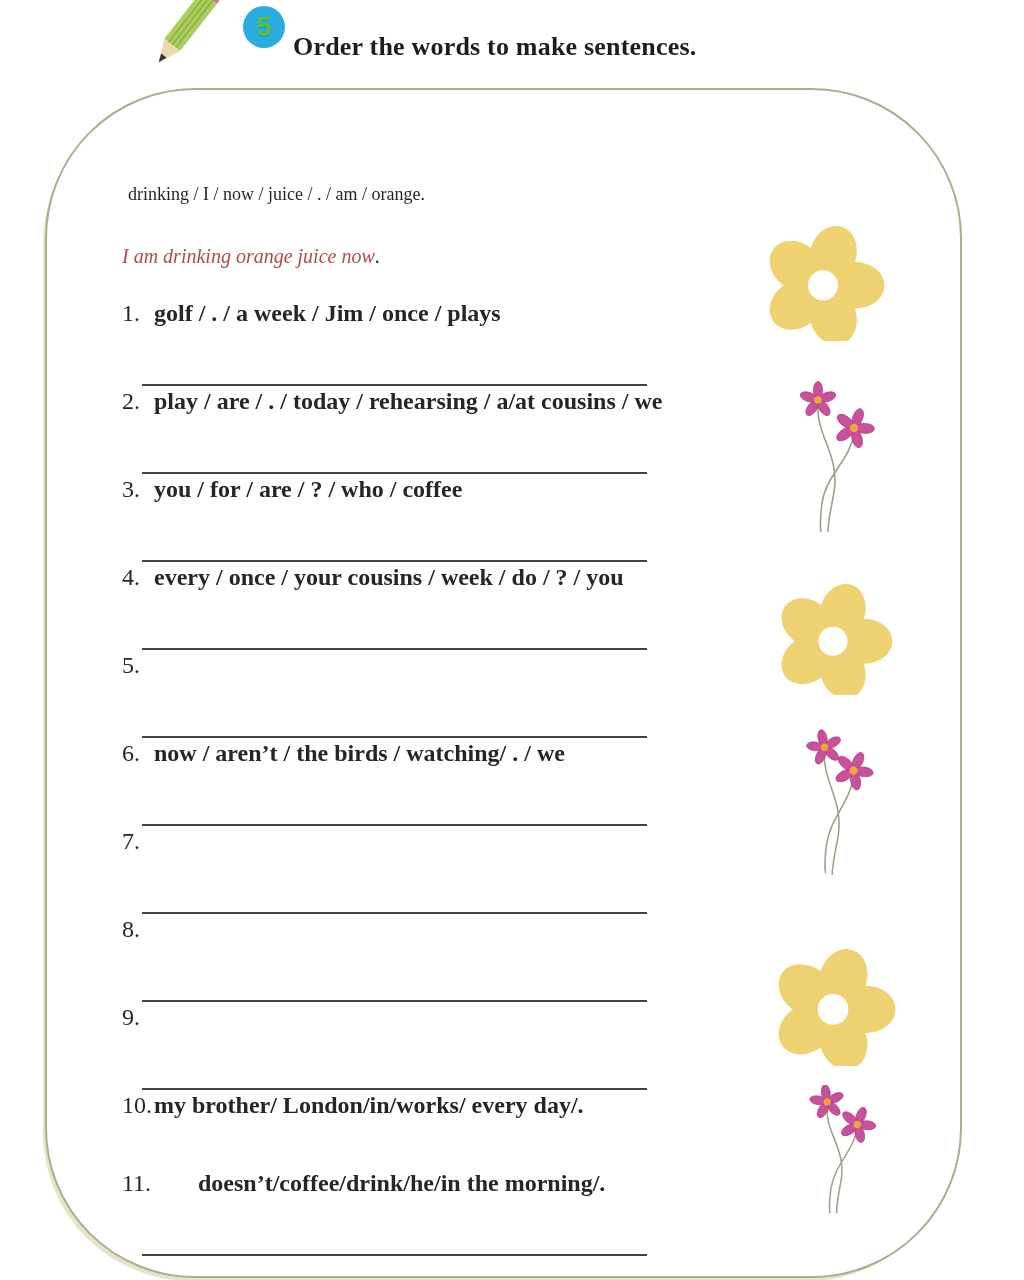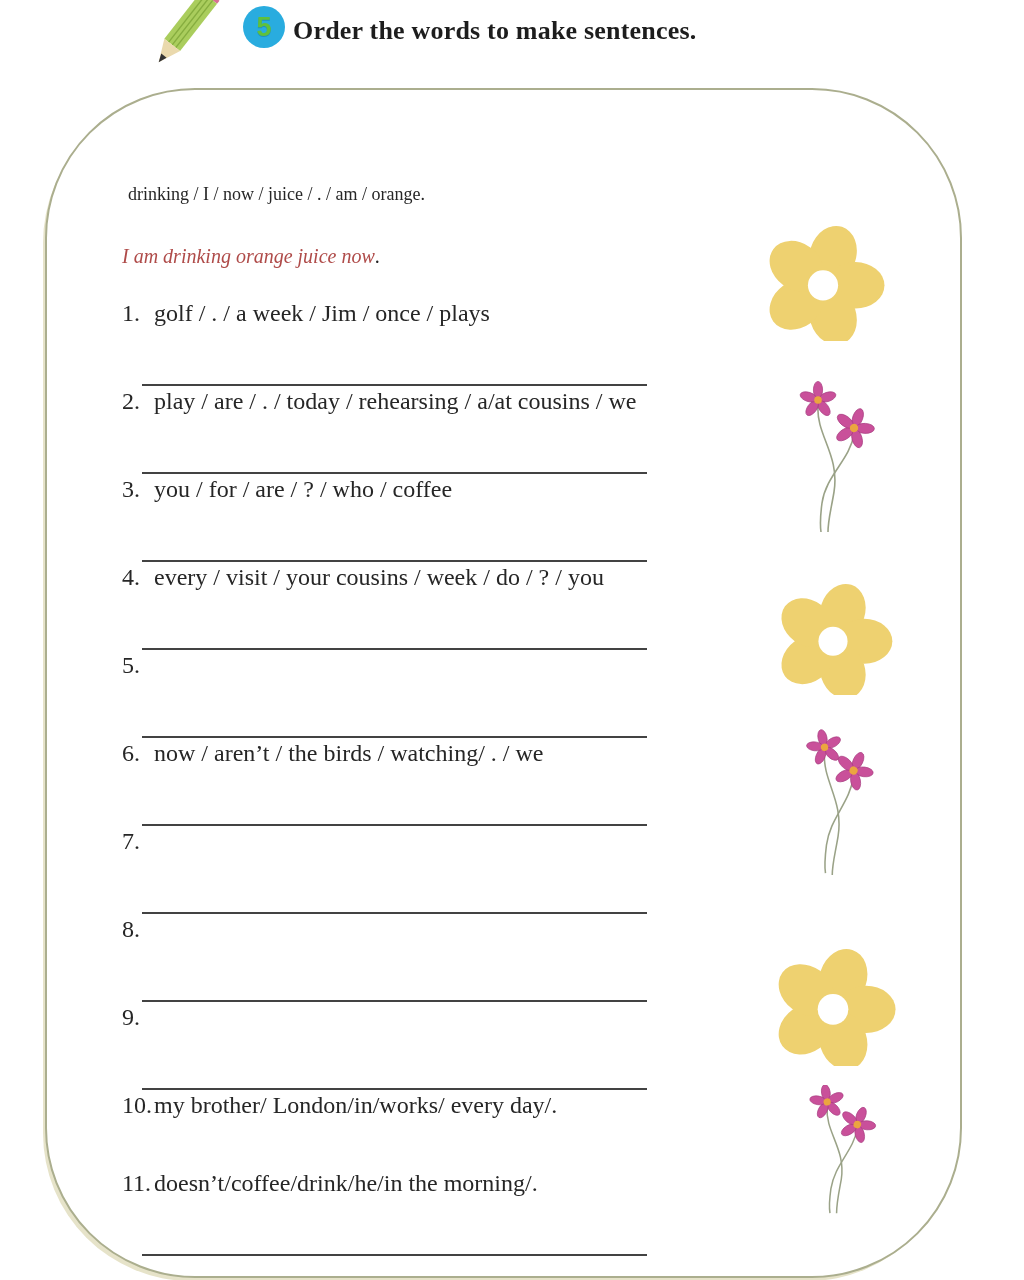--- a/index.html
+++ b/index.html
@@ -22,7 +22,7 @@
     text-shadow:0 1px 0 rgba(0,60,90,.25);
   }
   .title {
-    position:absolute; left:293px; top:16px;
+    position:absolute; left:293px; top:32px;
     font-size:26px; font-weight:bold; color:#1d1d1d; letter-spacing:.2px;
   }
 

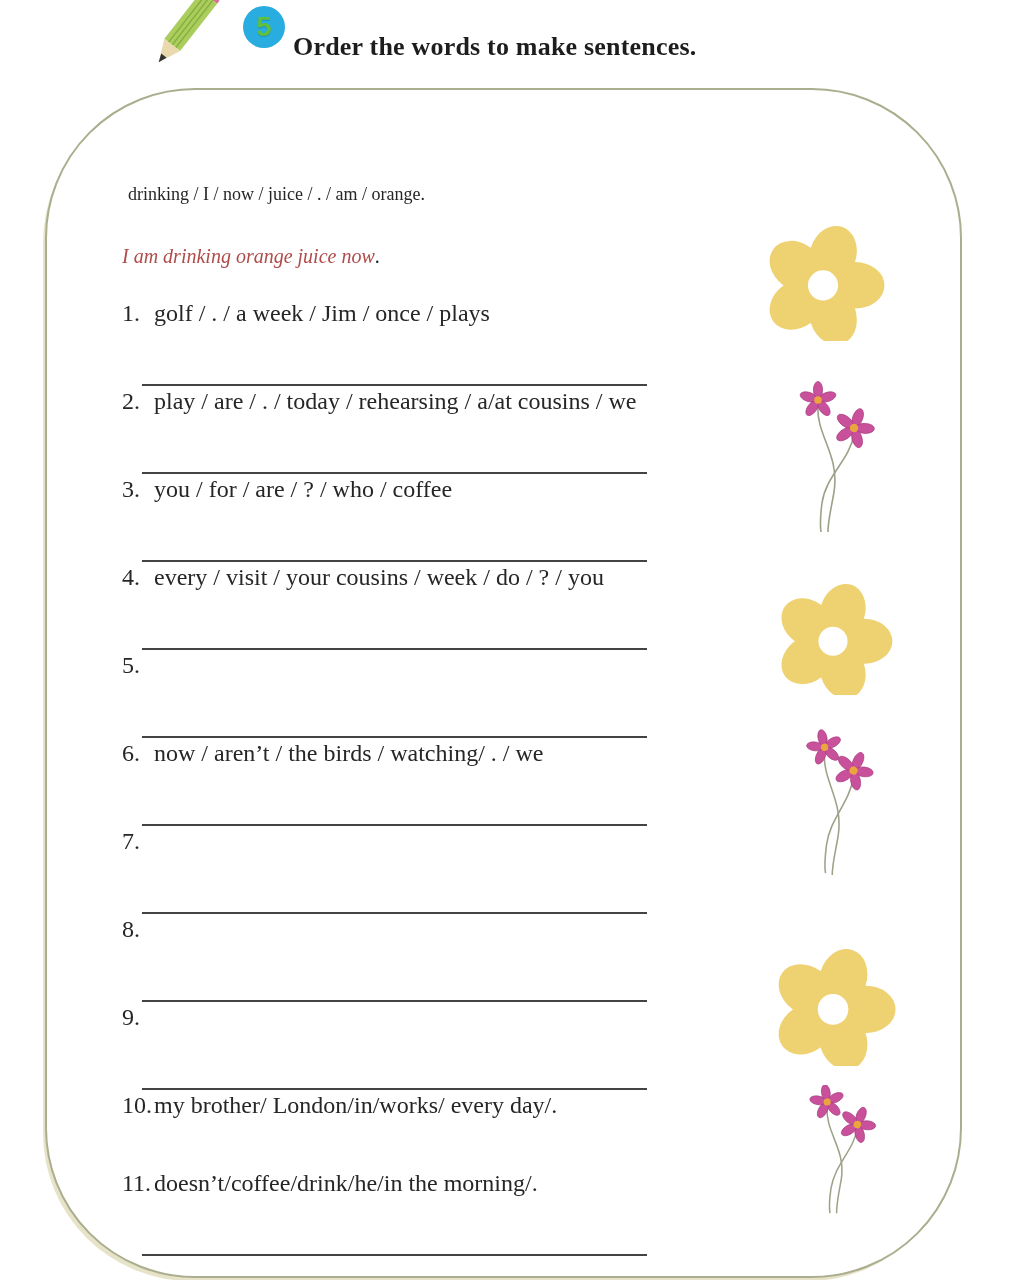--- a/index.html
+++ b/index.html
@@ -50,7 +50,7 @@
     display:flex; height:30px; line-height:30px; font-size:24px; color:#262626;
   }
   .item-row .num { min-width:32px; flex:0 0 auto; }
-  .item-row .txt { white-space:nowrap; }
+  .item-row .txt { white-space:nowrap;font-weight:bold; }
   .item-row.first { margin-top:27px; }
   .item-row.gap-before { margin-top:48px; }
   .blank-line {

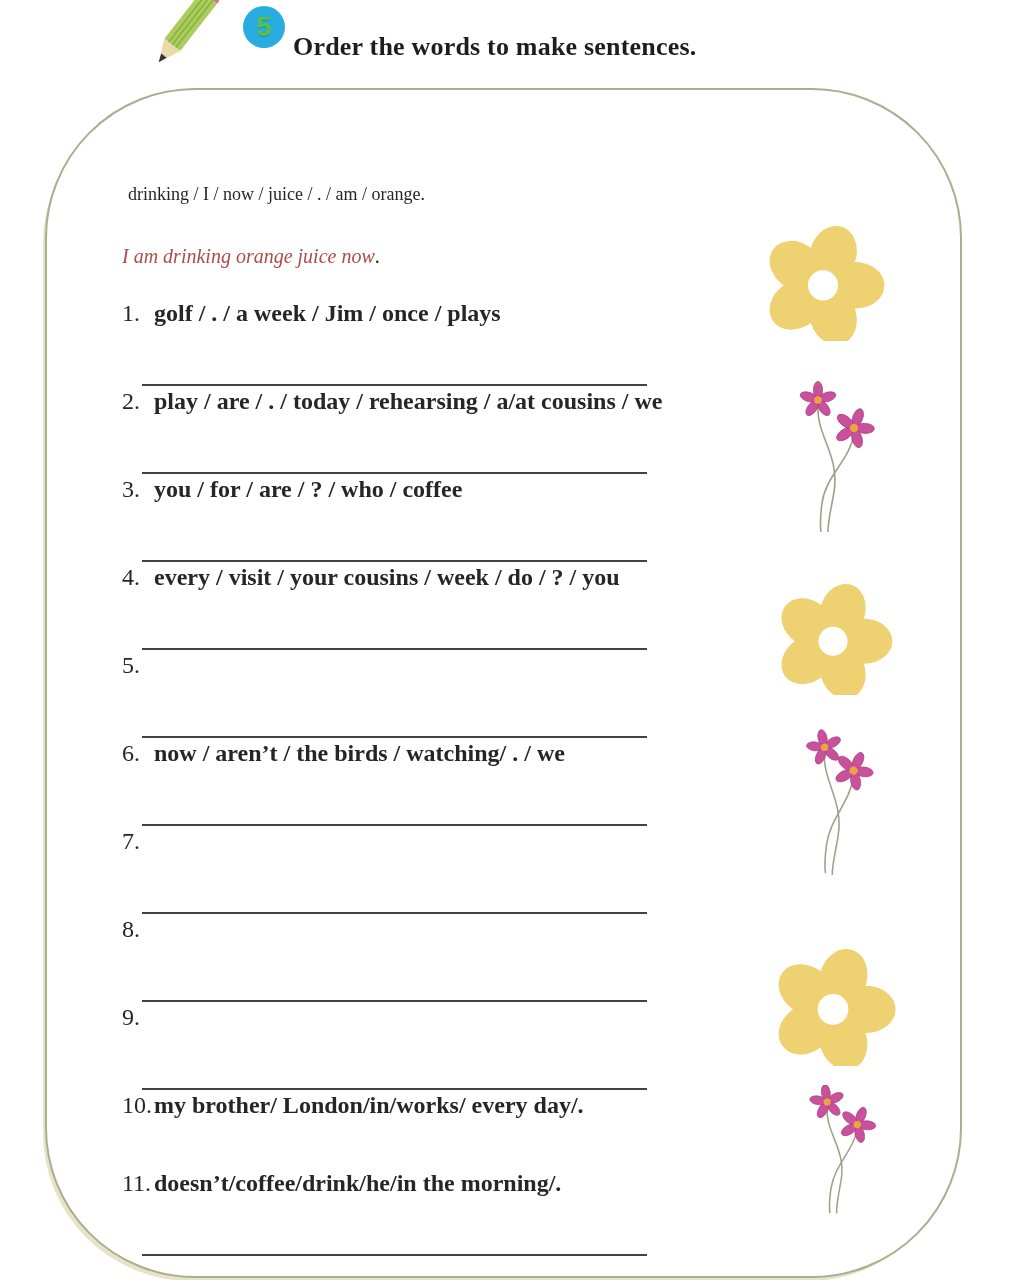--- a/index.html
+++ b/index.html
@@ -124,7 +124,7 @@
         <div class="blank-line"></div>
         <div class="item-row">
     <span class="num">4.</span>
-    <span class="txt">every / visit / your cousins / week / do / ? / you</span>
+    <span class="txt">every / once / your cousins / week / do / ? / you</span>
   </div>
         <div class="blank-line"></div>
         <div class="item-row">

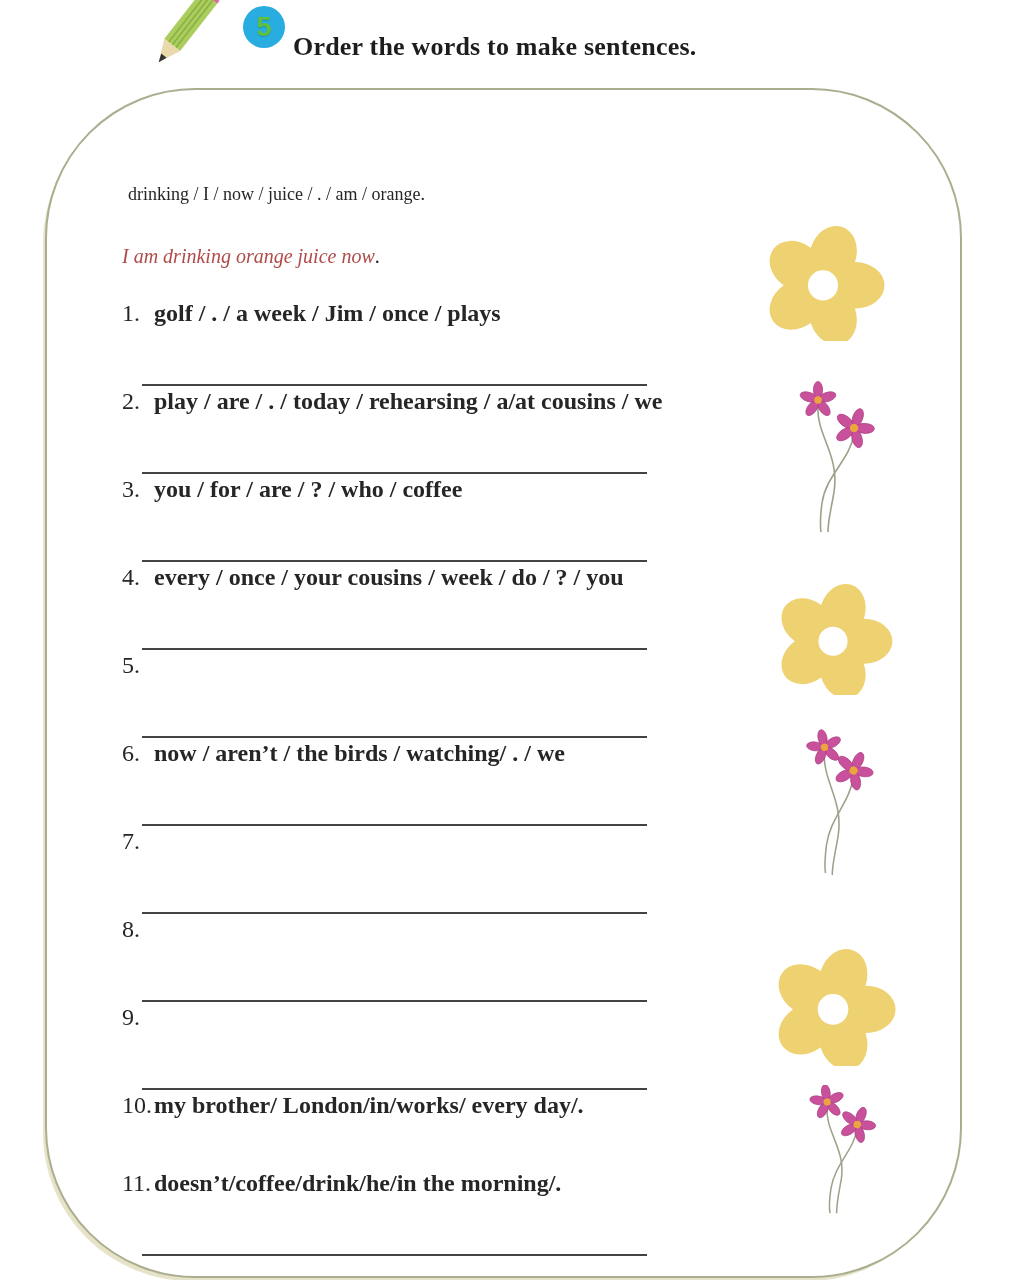--- a/index.html
+++ b/index.html
@@ -52,7 +52,7 @@
   .item-row .num { min-width:32px; flex:0 0 auto; }
   .item-row .txt { white-space:nowrap;font-weight:bold; }
   .item-row.first { margin-top:27px; }
-  .item-row.gap-before { margin-top:48px; }
+  .item-row.gap-before { margin-top:48px;gap:44px; }
   .blank-line {
     margin-top:56px; margin-left:20px; width:505px; height:0;
     border-top:2px solid #434343;

